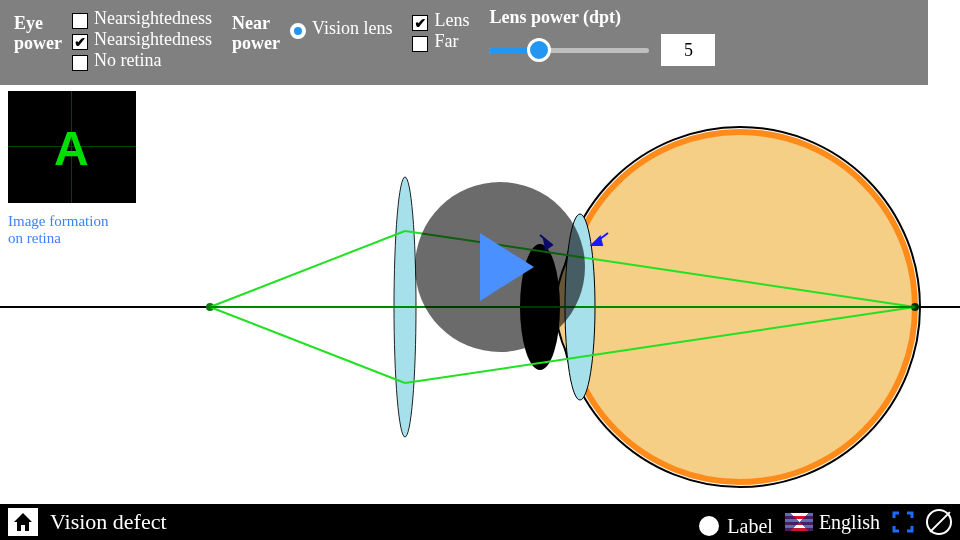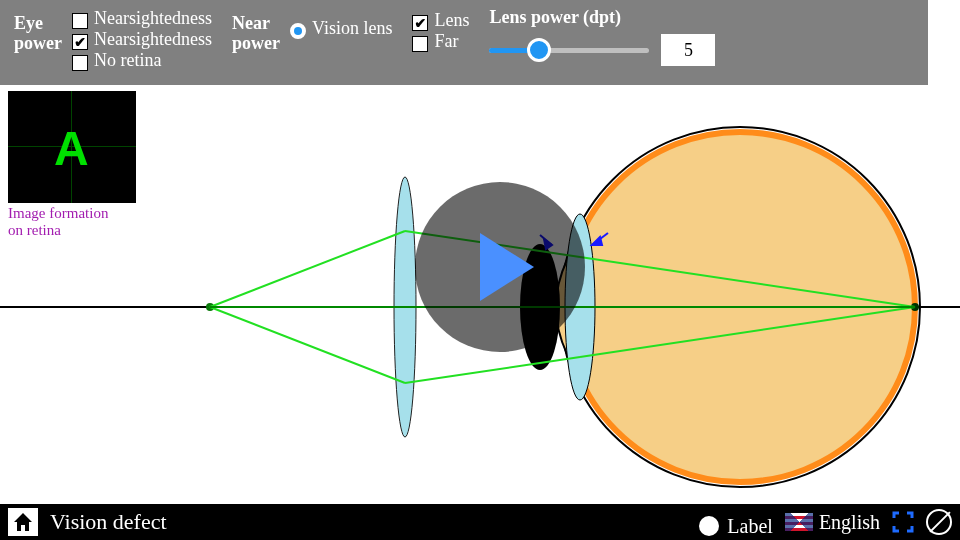--- a/index.html
+++ b/index.html
@@ -28,7 +28,7 @@
   .cross-v { position: absolute; left: 63px; top: 0; width: 1px; height: 112px; background: #004400; }
   .cross-h { position: absolute; left: 0; top: 55px; width: 128px; height: 1px; background: #004400; }
   .letterA { position: absolute; left: 46px; top: 30px; font-size: 48px; font-weight: bold; color: #00e000; font-family: Arial, sans-serif; }
-  .inset-caption { font-size: 15px; color: #a21caf; line-height: 1.1; margin-top: 2px; }
+  .inset-caption { font-size: 15px; color: #3b82f6; line-height: 1.1; margin-top: 10px; }
   
   .schematic { position: absolute; left: 0; top: 0; width: 960px; height: 419px; }
   

